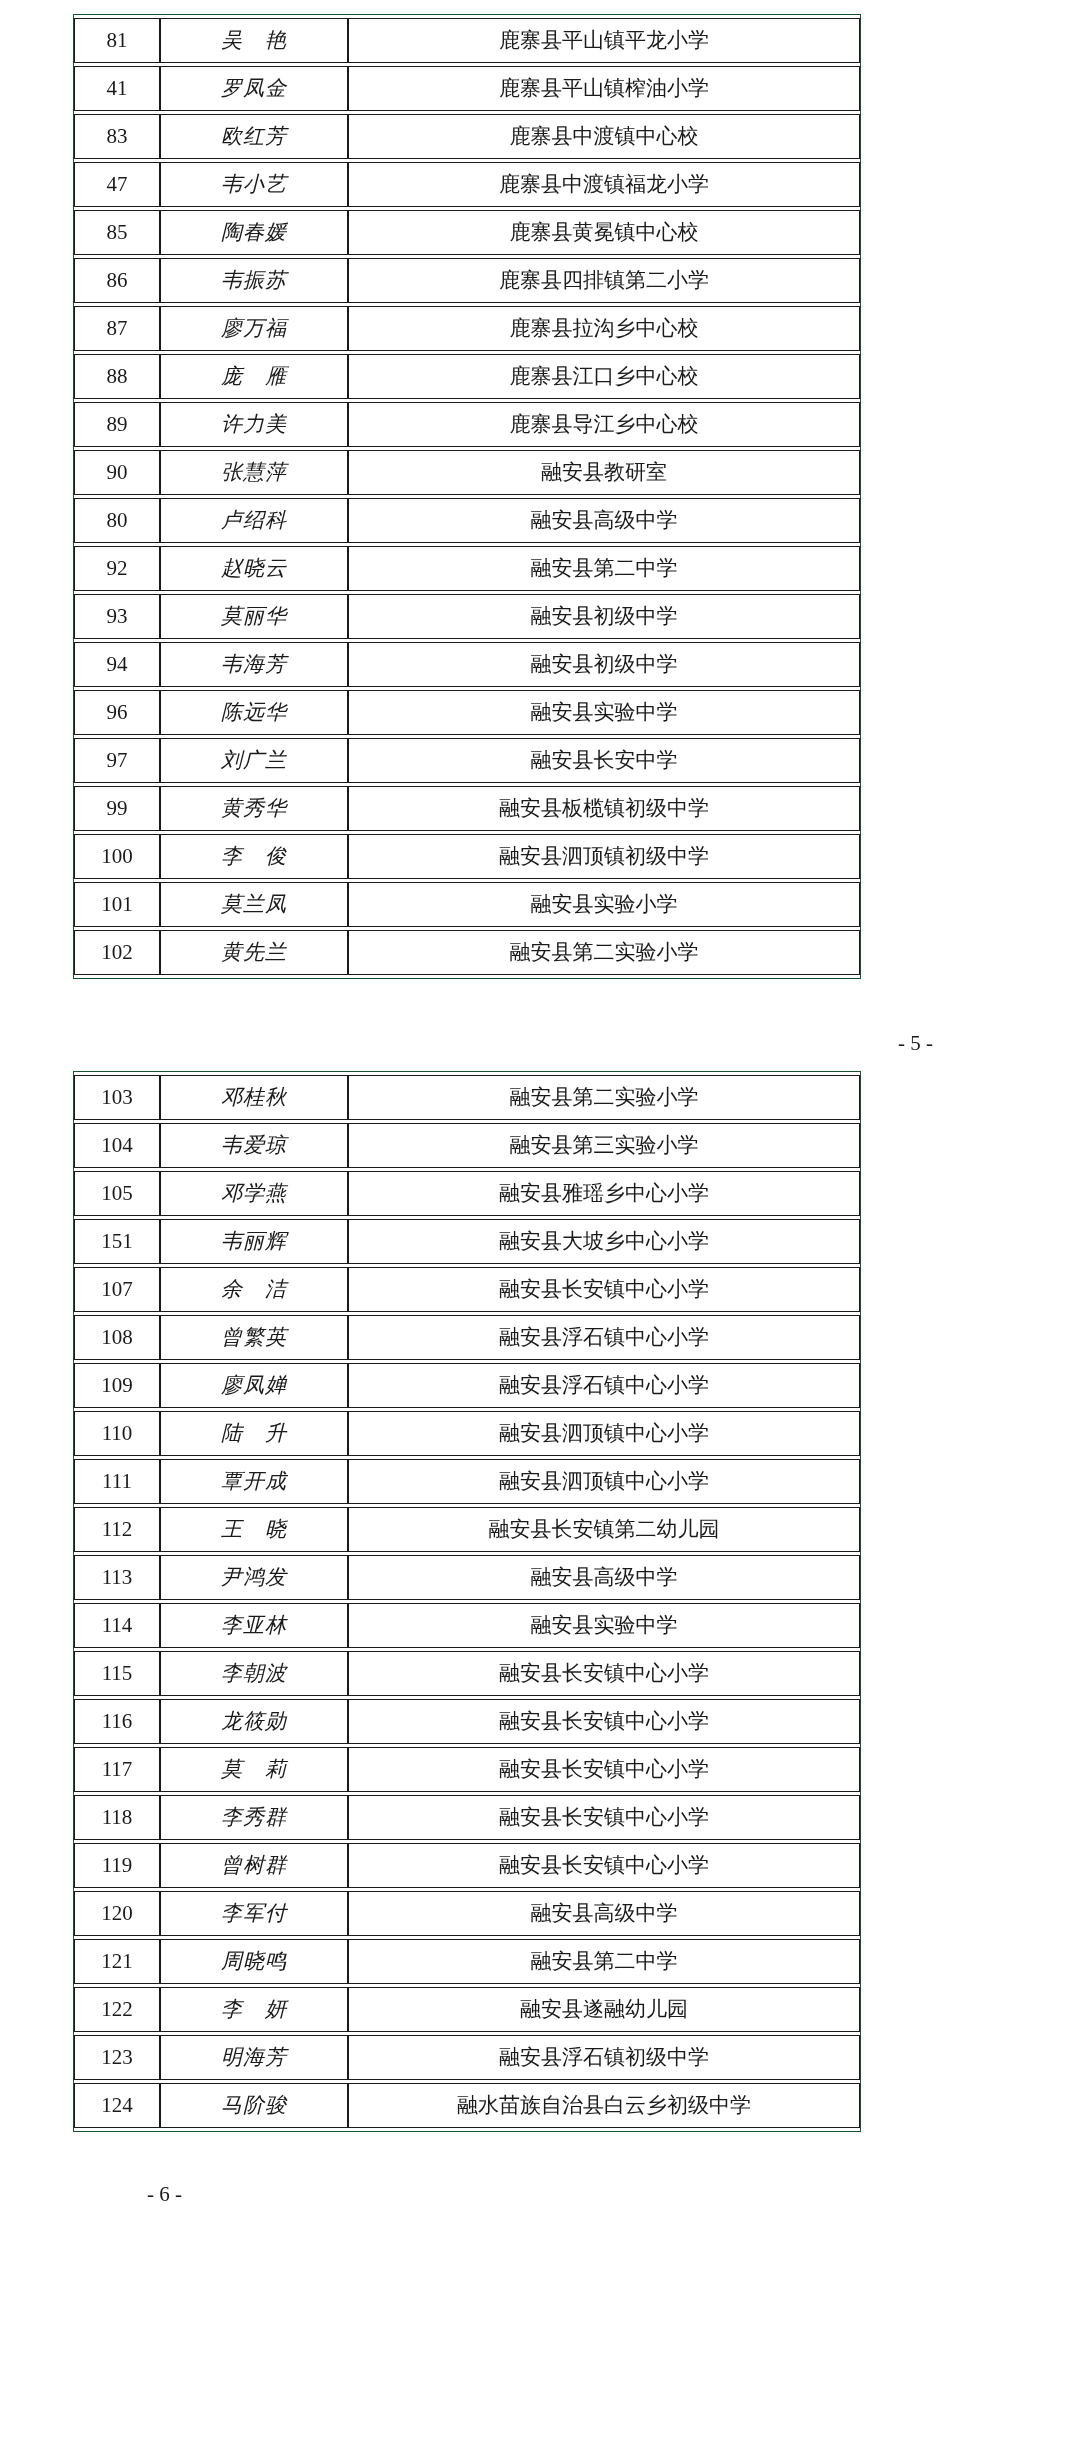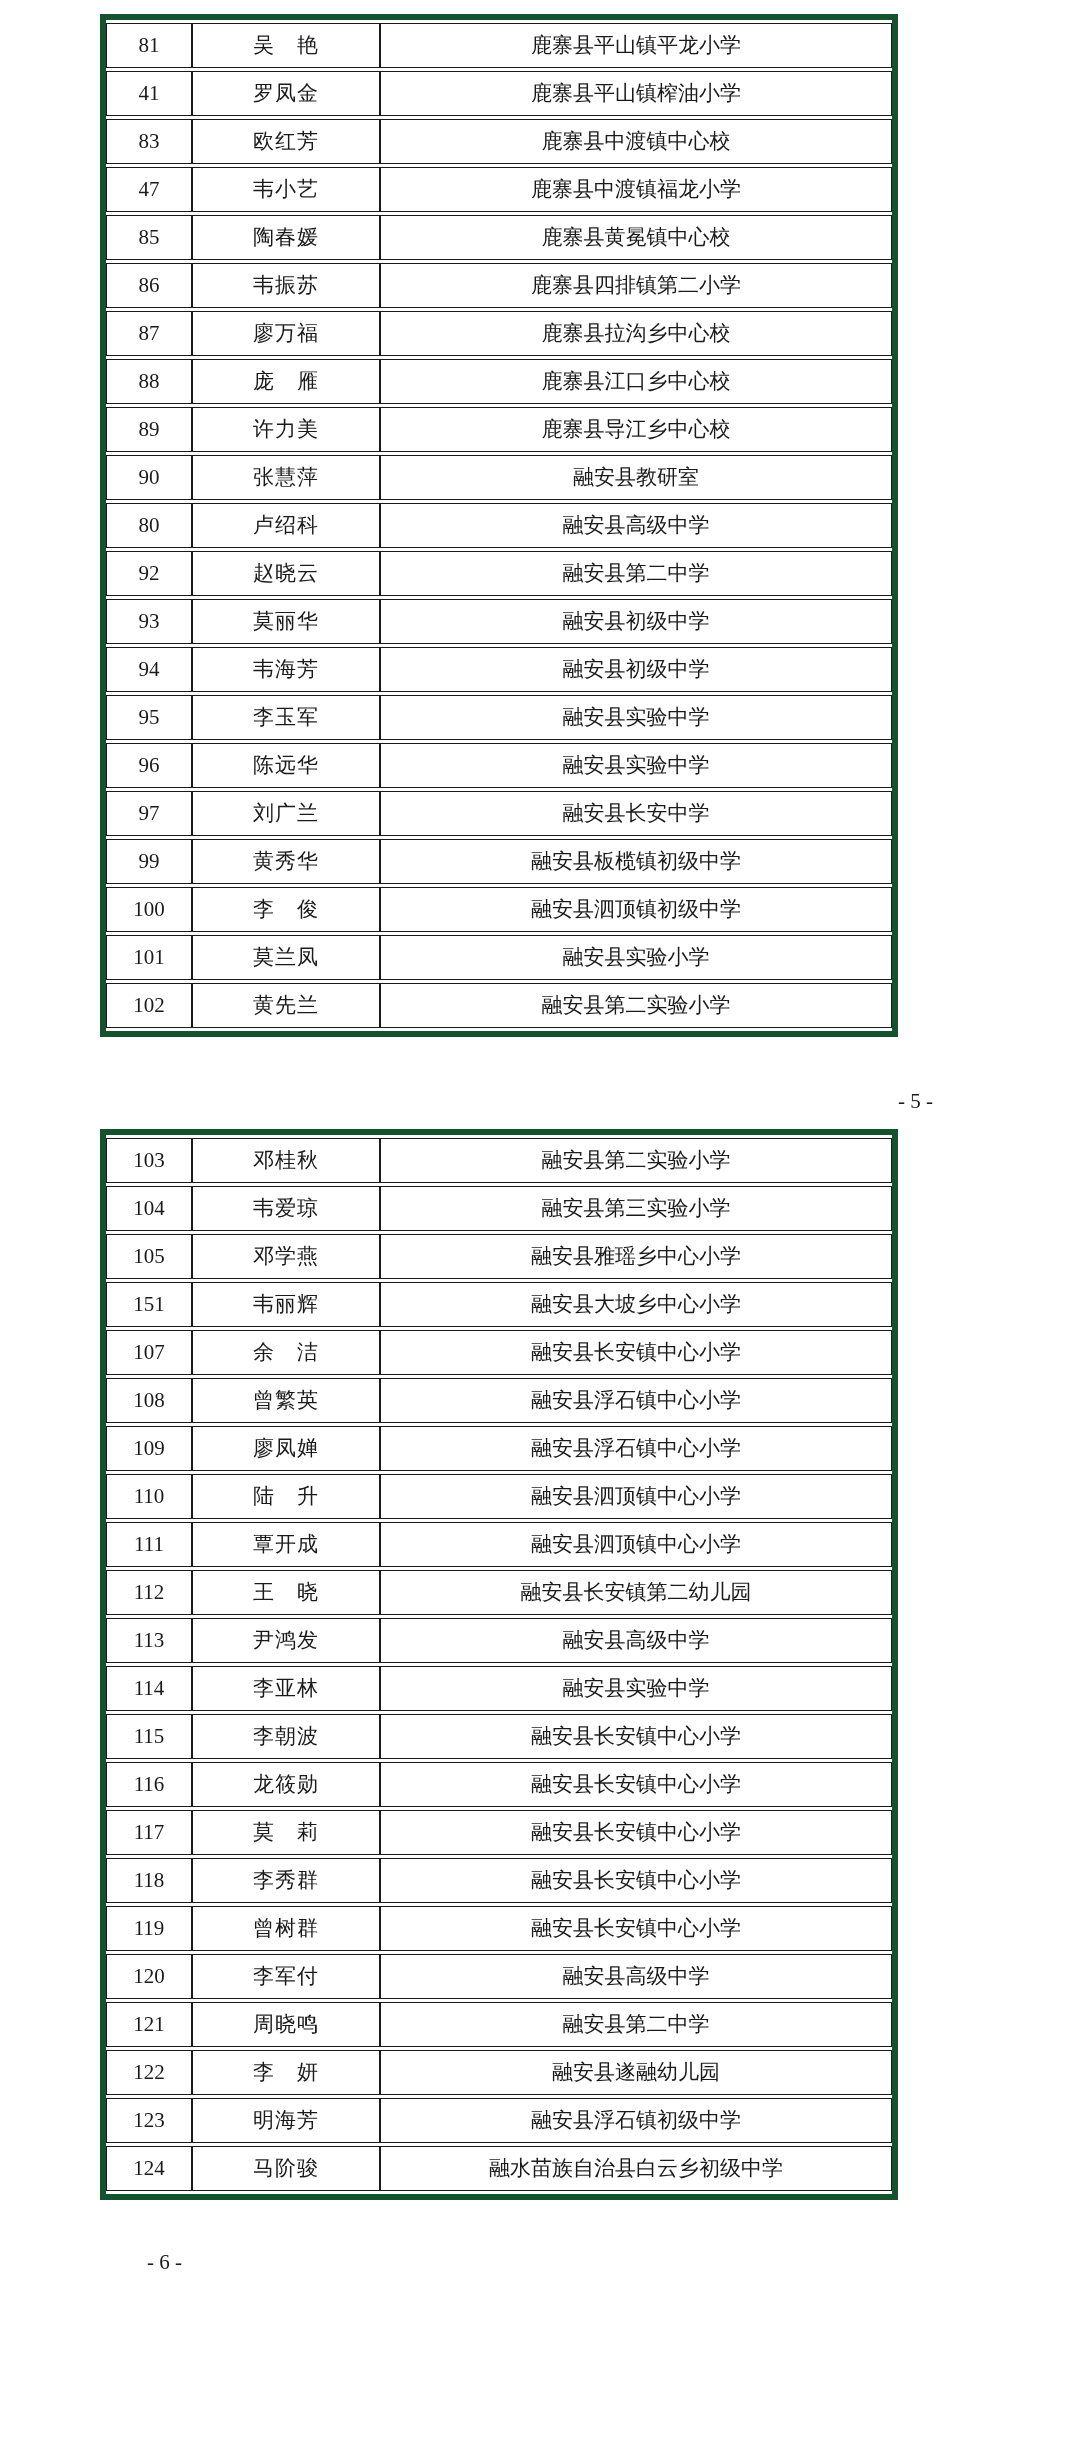--- a/index.html
+++ b/index.html
@@ -17,10 +17,10 @@
   table.roster-table {
     border-collapse: separate;
     border-spacing: 0 3px;
-    margin-left: 100px;
+    margin-left: 73px;
     width: 786px;
     table-layout: fixed;
-    border: 6px solid #14532d;
+    border: 1px solid #14532d;
     background: #ffffff;
   }
   table.roster-table col.c-no     { width: 86px;  }

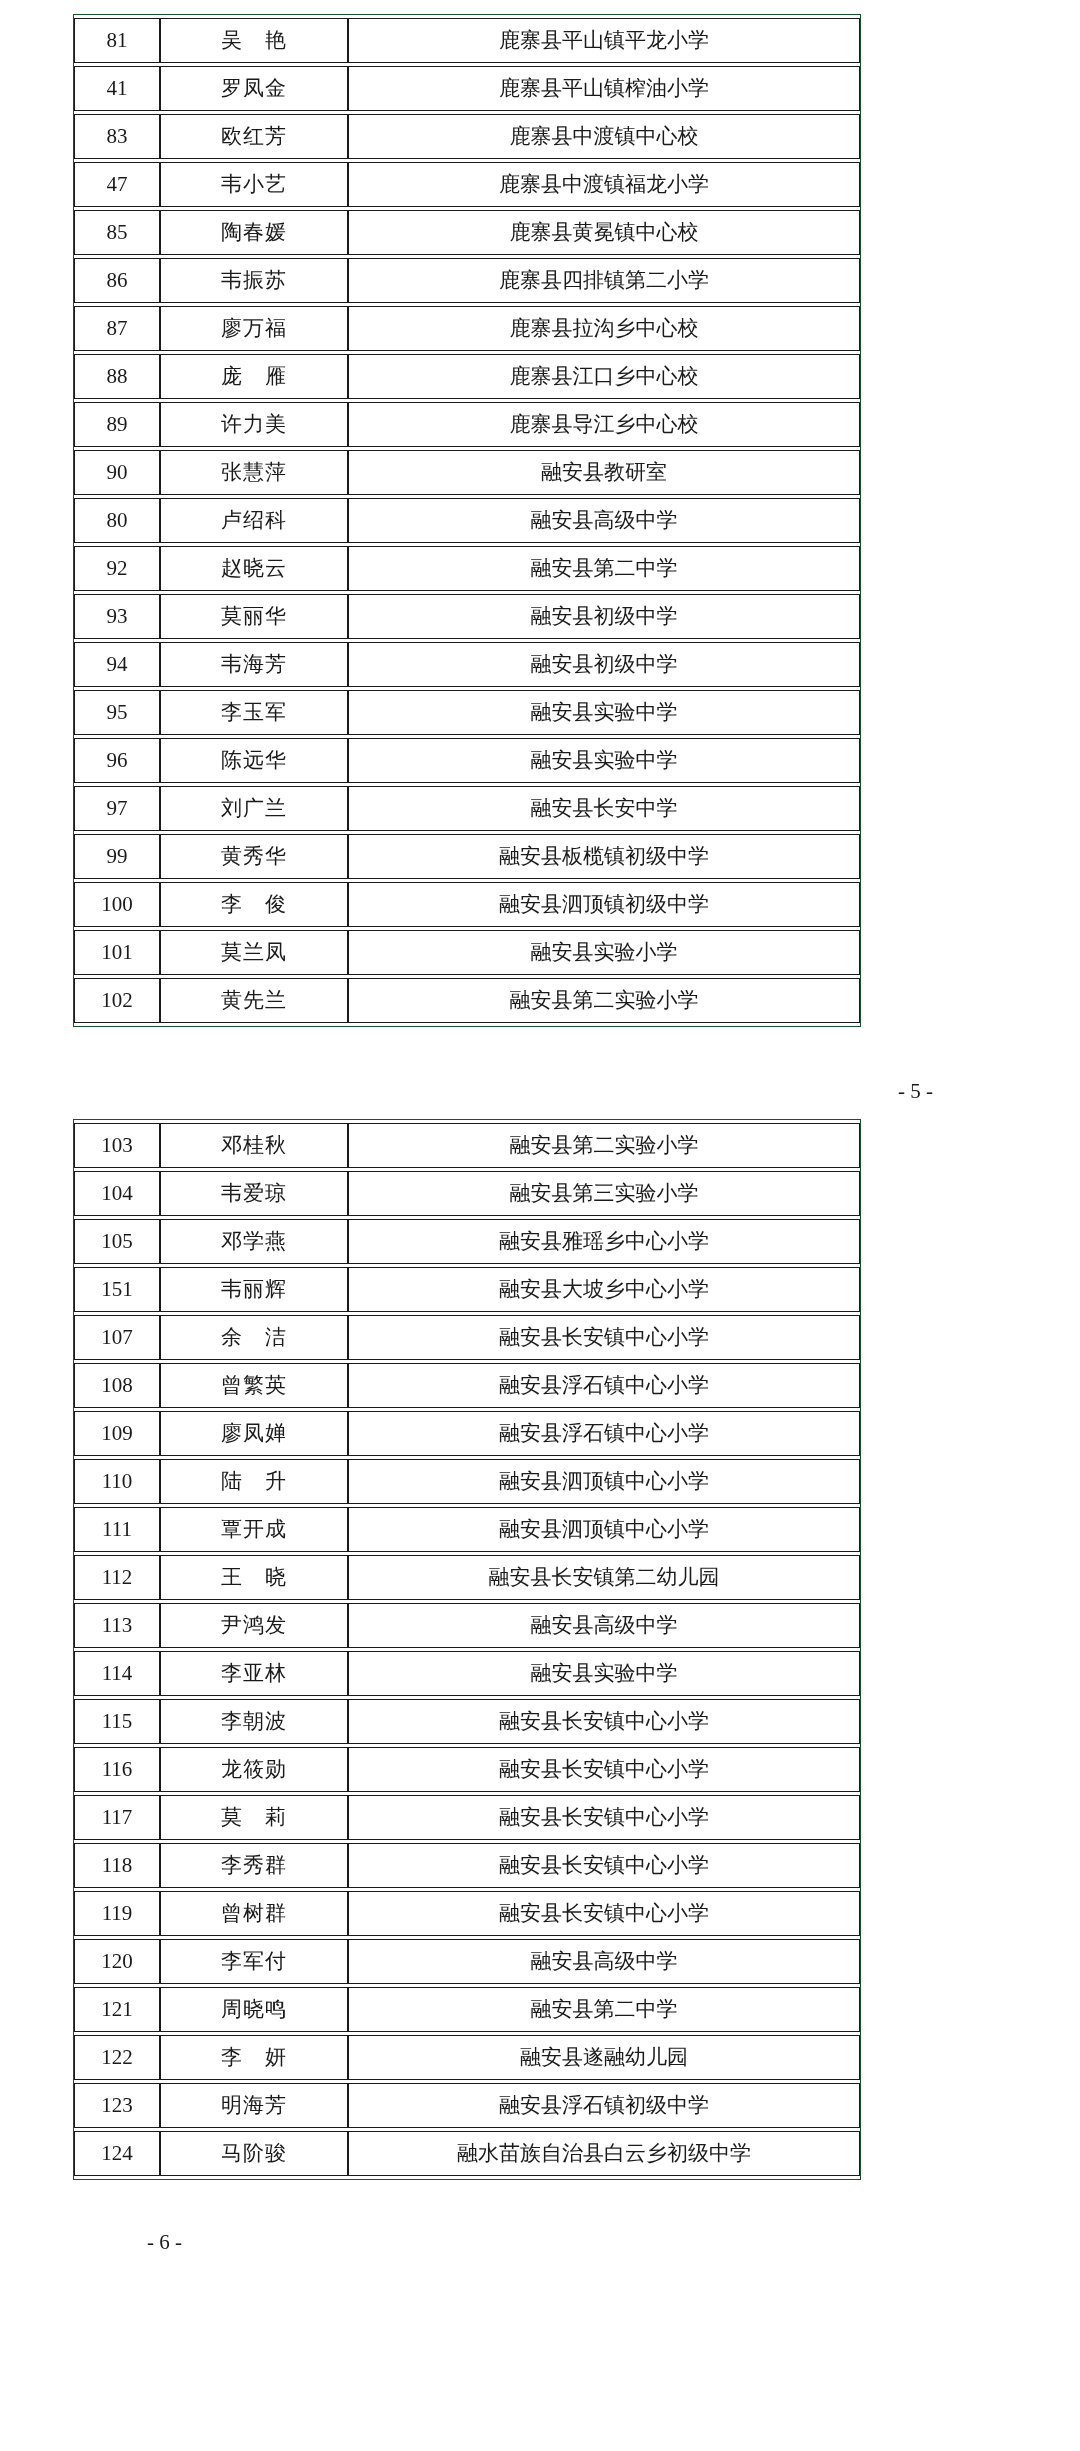--- a/index.html
+++ b/index.html
@@ -41,7 +41,7 @@
     font-family: "Liberation Serif", "DejaVu Serif", serif;
     font-size: 21px;
   }
-  td.c-name { letter-spacing: 1px; }
+  td.c-name { letter-spacing: 1px; font-style: italic; }
   .page-marker {
     width: 786px;
     margin-left: 147px;

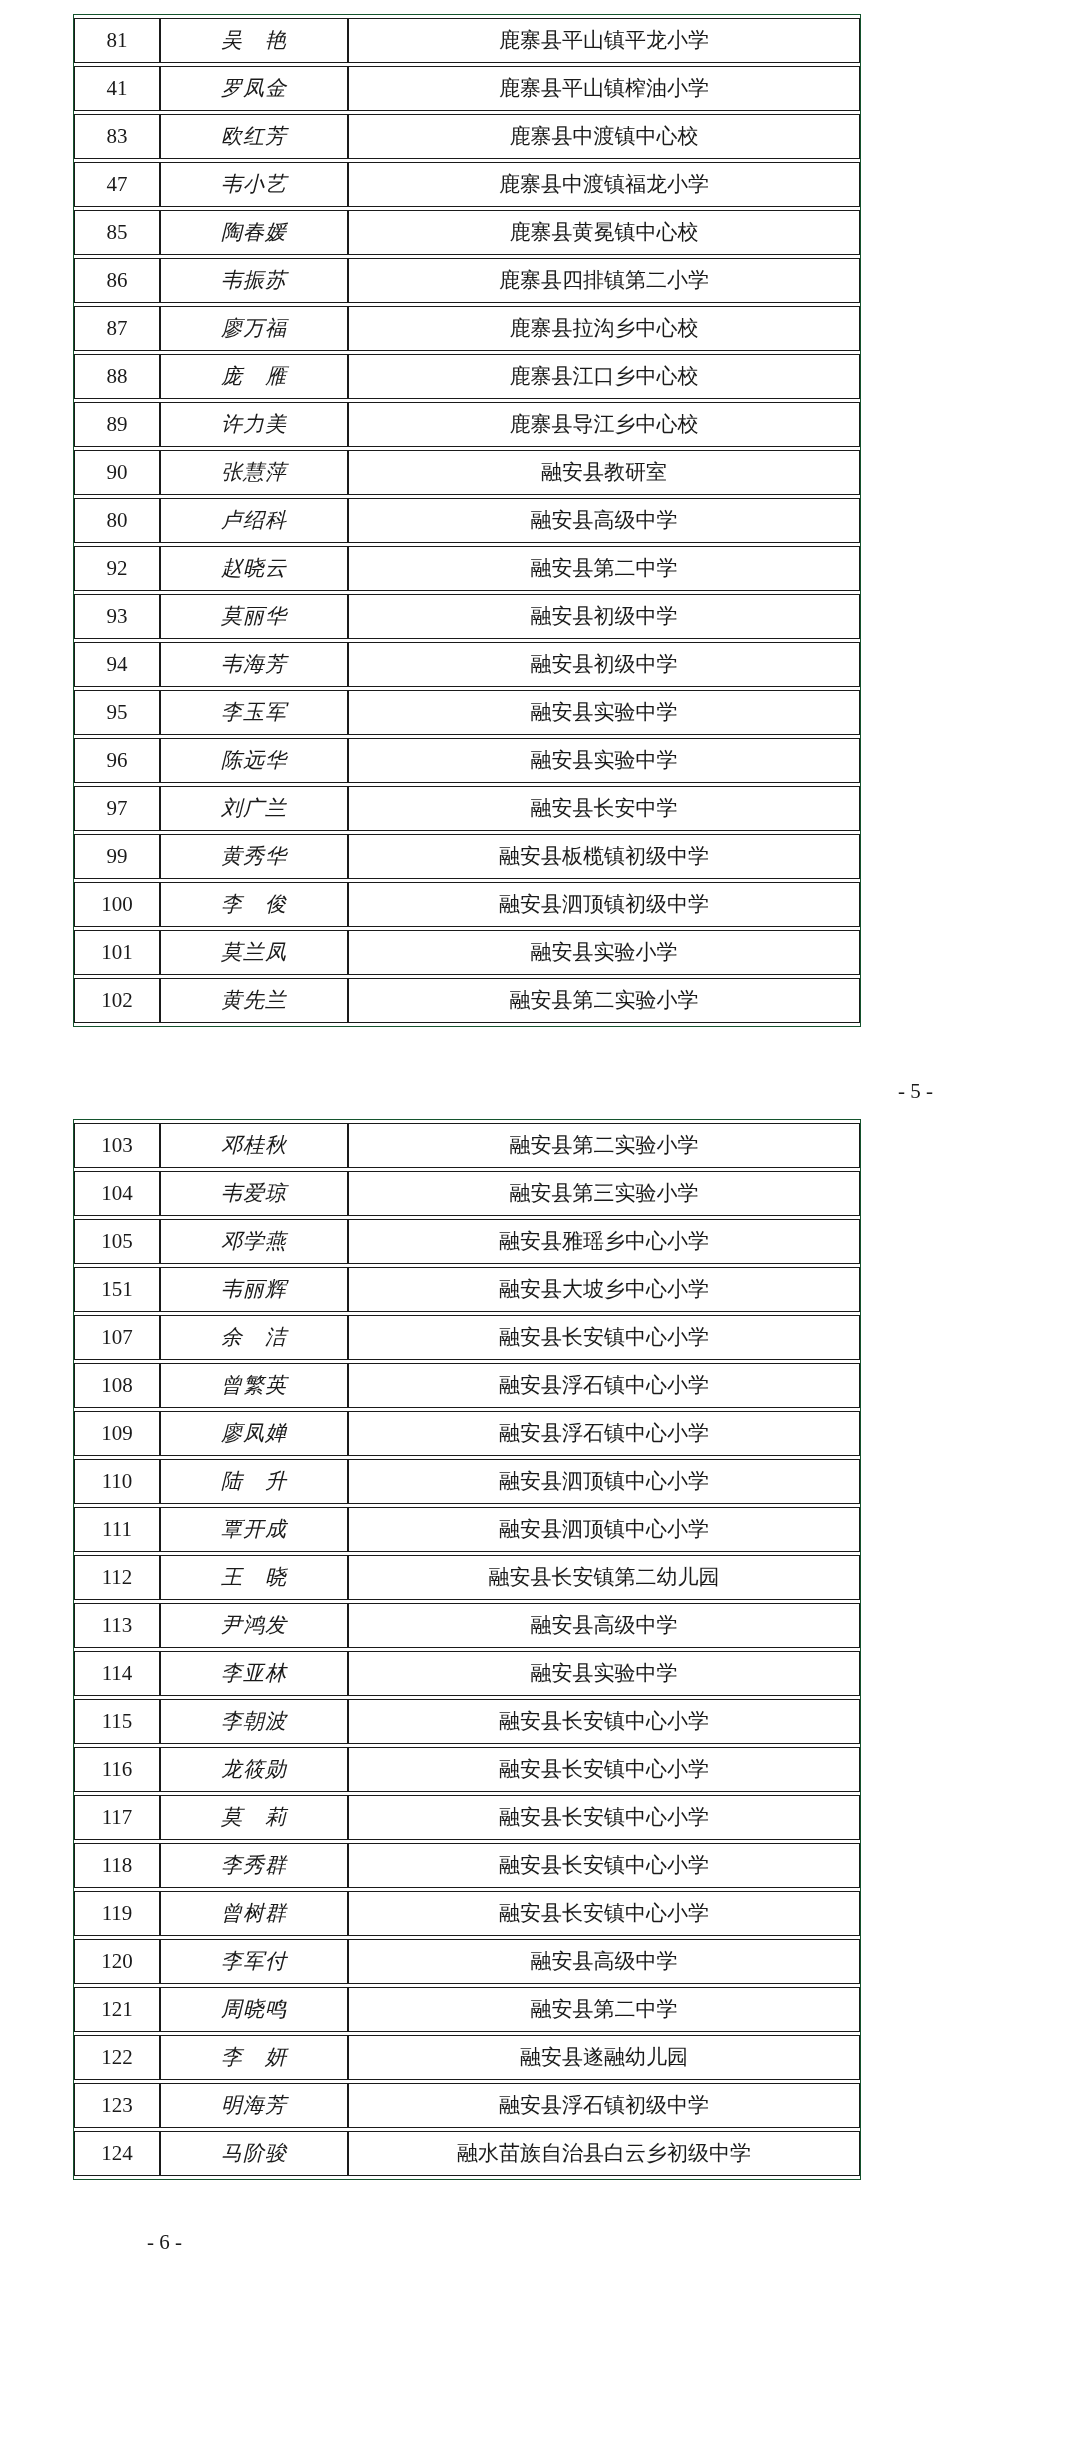--- a/index.html
+++ b/index.html
@@ -138,11 +138,6 @@
     <td class="c-school">融安县初级中学</td>
   </tr>
         <tr>
-    <td class="c-no">95</td>
-    <td class="c-name">李玉军</td>
-    <td class="c-school">融安县实验中学</td>
-  </tr>
-        <tr>
     <td class="c-no">96</td>
     <td class="c-name">陈远华</td>
     <td class="c-school">融安县实验中学</td>

